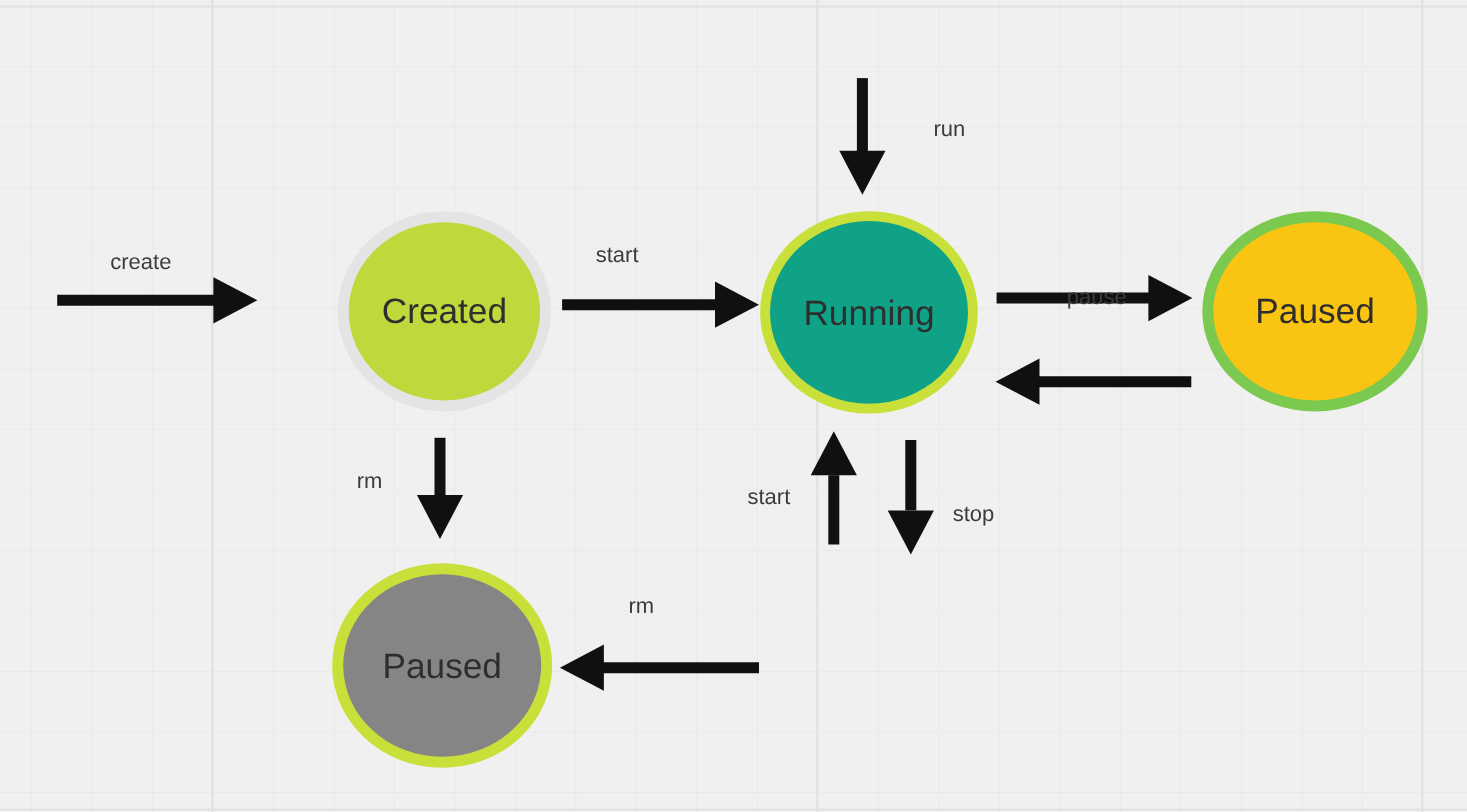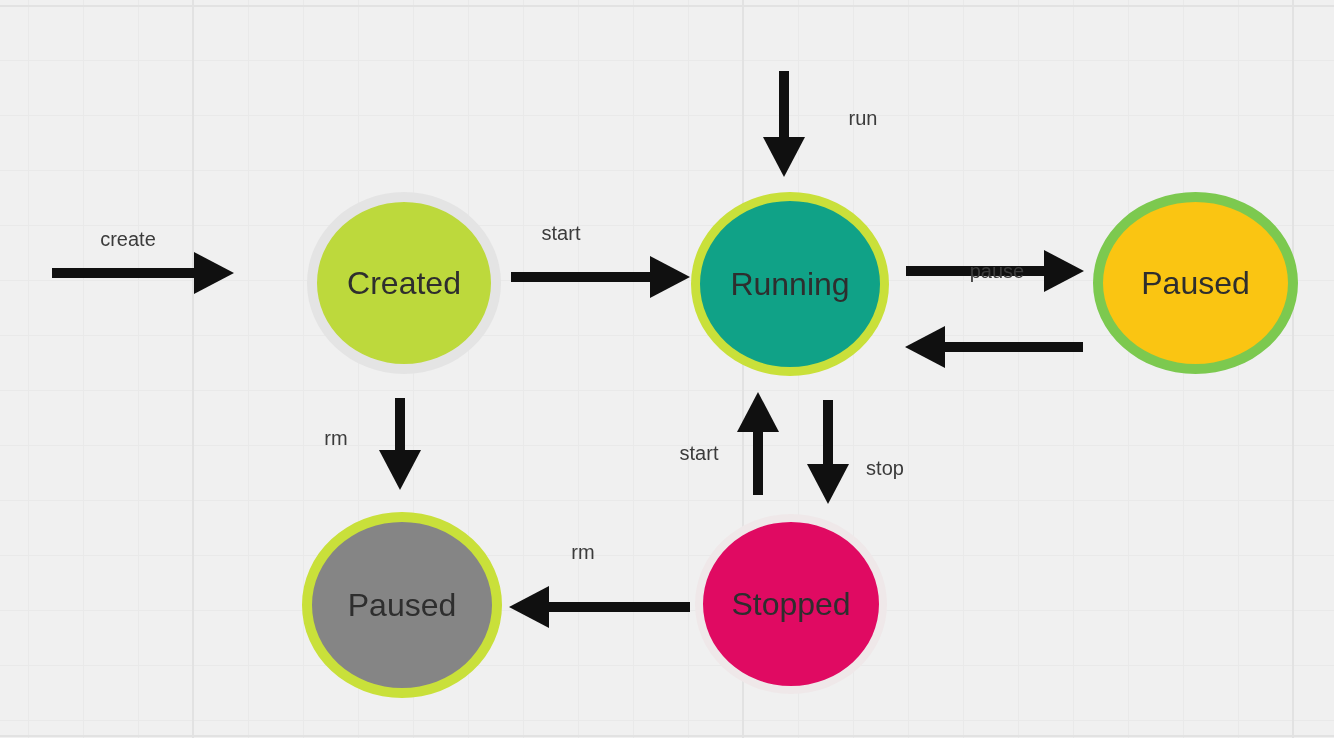--- a/index.html
+++ b/index.html
@@ -134,9 +134,6 @@
   <div class="state state-running" style="background-color: rgb(16, 162, 135); border-color: rgb(201, 224, 58);">
     <span class="state-label">Running</span>
   </div>
-  <div class="state state-stopped" style="background-color: rgb(224, 10, 98); border-color: rgb(239, 232, 233);">
-    <span class="state-label">Stopped</span>
-  </div>
   <div class="state state-deleted" style="background-color: rgb(133, 133, 133); border-color: rgb(201, 224, 58);">
     <span class="state-label">Paused</span>
   </div>

